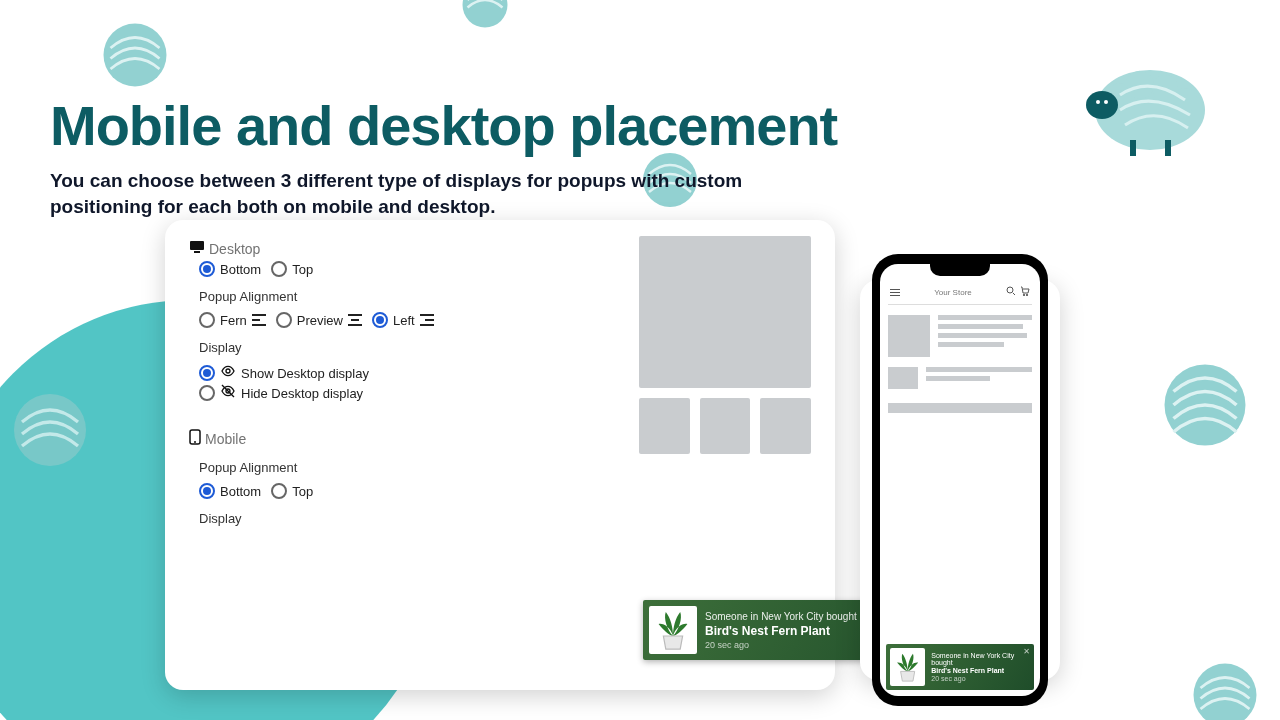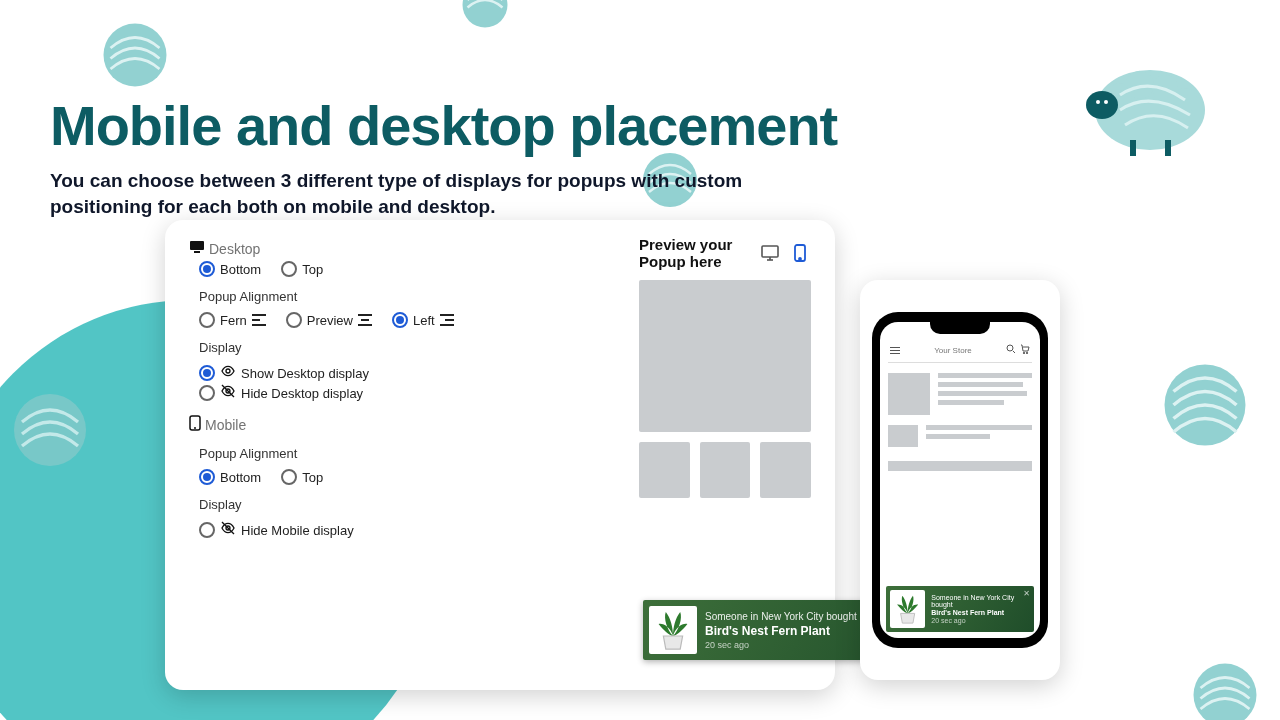--- a/index.html
+++ b/index.html
@@ -228,24 +228,6 @@
   </div>
 
   <div class="preview-area">
-    <div class="preview-head">
-      <span class="preview-title">Preview your Popup here</span>
-      <div class="preview-toggle">
-        <span class="ic">
-            <svg width="20" height="18" viewBox="0 0 20 18" fill="none" stroke="#555" stroke-width="1.6">
-              <rect x="2" y="2" width="16" height="11" rx="1"></rect>
-              <line x1="7" y1="16" x2="13" y2="16"></line>
-              <line x1="10" y1="13" x2="10" y2="16"></line>
-            </svg>
-          </span>
-        <span class="ic sel">
-            <svg width="16" height="20" viewBox="0 0 16 20" fill="none" stroke="#1e5bd6" stroke-width="1.8">
-              <rect x="3" y="2" width="10" height="16" rx="2"></rect>
-              <circle cx="8" cy="16" r="1" fill="#1e5bd6"></circle>
-            </svg>
-          </span>
-      </div>
-    </div>
     <div class="ph prev-big"></div>
     <div class="prev-row">
       <div class="ph"></div>

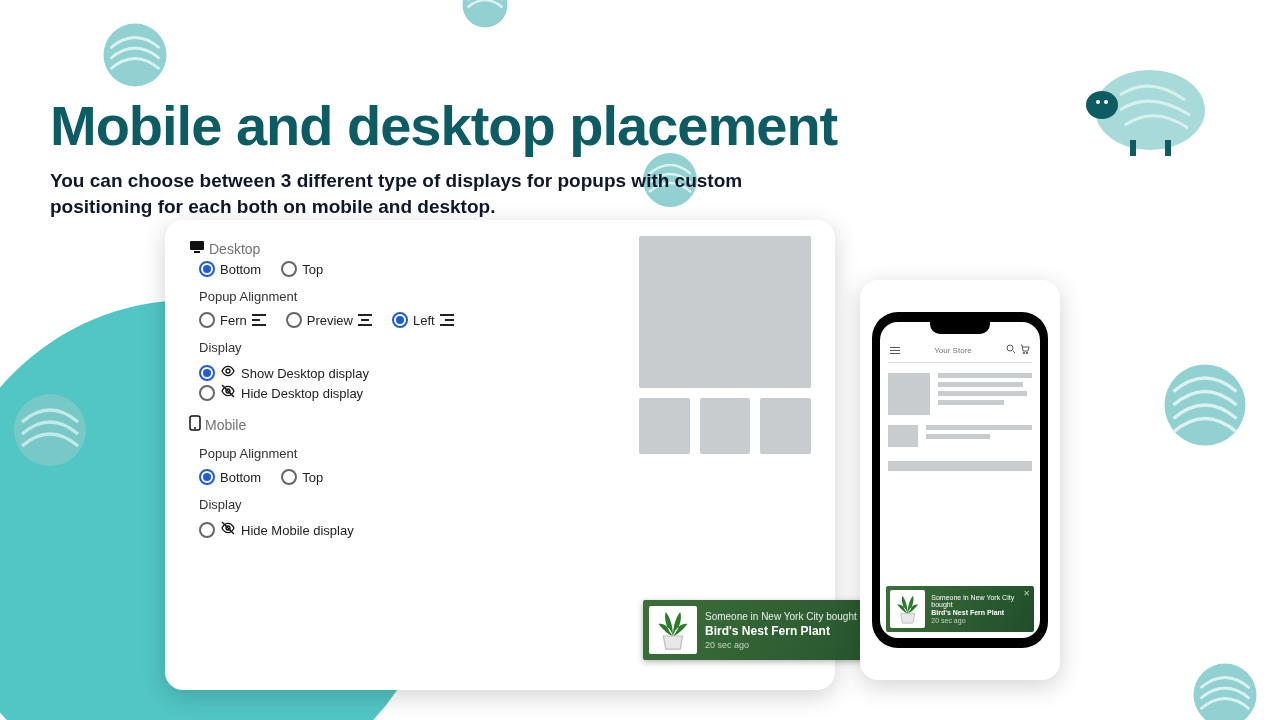--- a/index.html
+++ b/index.html
@@ -14,7 +14,7 @@
   .settings { left:165px; top:220px; width:670px; height:470px; padding:20px 24px; }
   .section-header { display:flex; align-items:center; gap:4px; font-size:14px; font-weight:500; color:#737373; margin-bottom:4px;}
   .sub { font-size:13px; color:#333; margin:12px 0 8px 10px; }
-  .row { display:flex; align-items:flex-end; gap:10px; margin-left:10px; flex-wrap:wrap;}
+  .row { display:flex; align-items:flex-end; margin-left:10px; flex-wrap:wrap;}
   .radio-group { display:flex; align-items:center; gap:5px; margin-right:10px; cursor:pointer;}
   .radio { width:16px; height:16px; border-radius:50%; border:2px solid #666; display:flex; align-items:center; justify-content:center; background:#fff;}
   .radio.sel { border-color:#1e5bd6; }

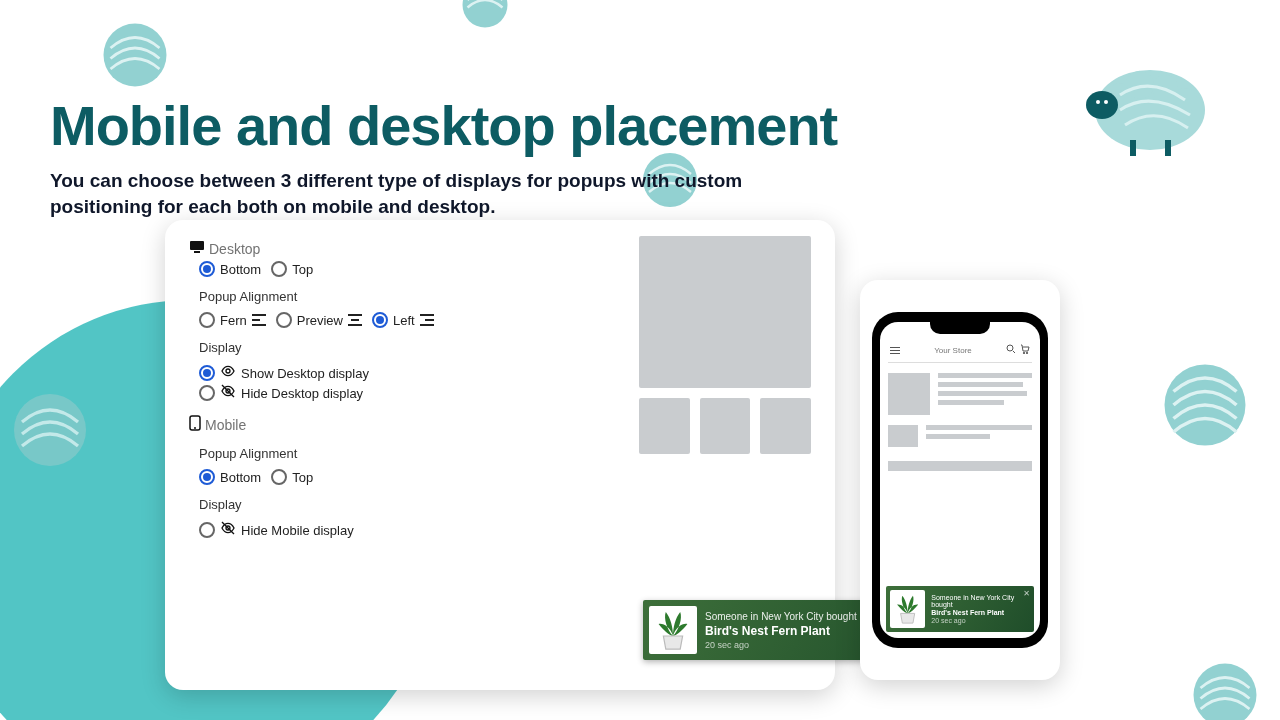--- a/index.html
+++ b/index.html
@@ -42,7 +42,7 @@
   .popup .txt .t3 { opacity:.7; font-size:9px;}
   .popup .close { position:absolute; top:4px; right:6px; font-size:10px; opacity:.7;}
   .phone-card { left:860px; top:280px; width:200px; height:400px; display:flex; align-items:center; justify-content:center; }
-  .phone { width:176px; height:336px; background:#000; border-radius:26px; padding:10px 8px; position:relative;}
+  .phone { width:176px; height:452px; background:#000; border-radius:26px; padding:10px 8px; position:relative;}
   .notch { position:absolute; top:8px; left:50%; transform:translateX(-50%); width:60px; height:14px; background:#000; border-radius:0 0 10px 10px; z-index:2;}
   .screen { width:100%; height:100%; background:#fff; border-radius:18px; overflow:hidden; position:relative; padding:8px;}
   .screen-top { display:flex; justify-content:space-between; align-items:center; font-size:8px; color:#777; border-bottom:1px solid #ddd; padding:4px 2px 6px; margin-top:10px;}

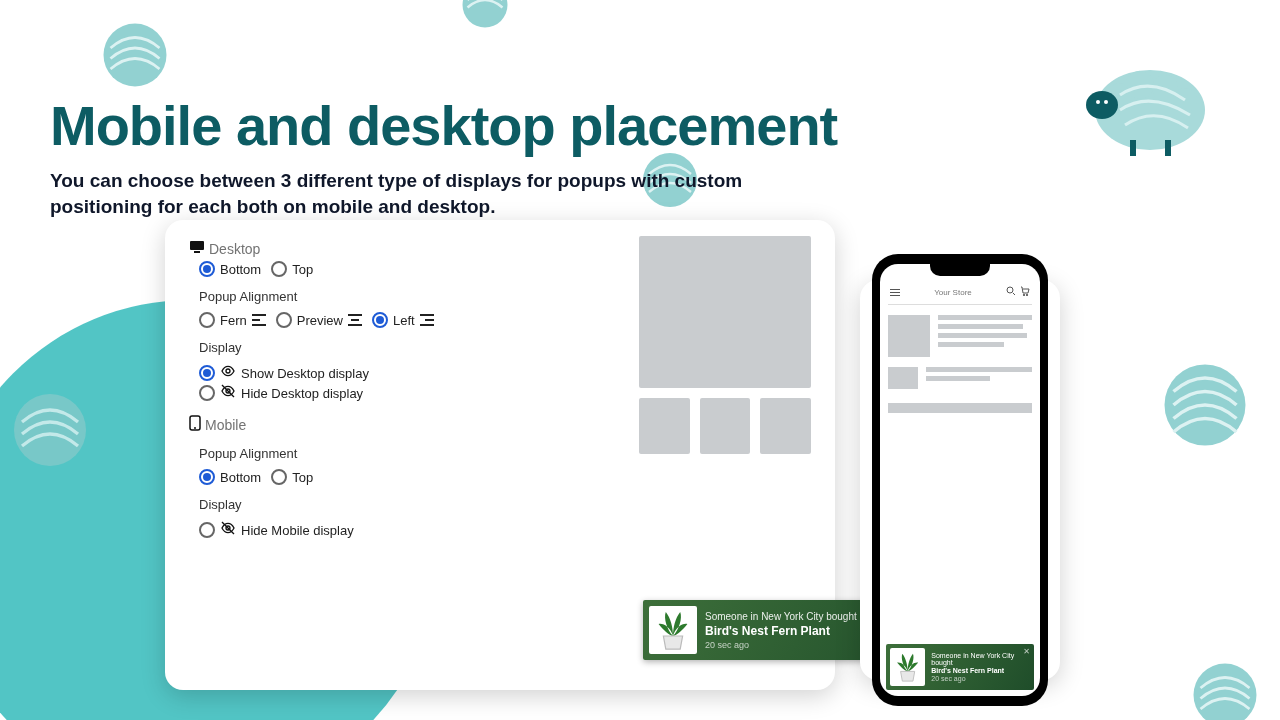--- a/index.html
+++ b/index.html
@@ -194,7 +194,7 @@
     </div>
   </div>
 
-  <div class="section-header" style="margin-top:12px">
+  <div class="section-header" style="margin-top:26px">
     <span><svg width="12" height="16" viewBox="0 0 12 16">
           <rect x="1" y="1" width="10" height="14" rx="2" fill="none" stroke="#111" stroke-width="1.5"></rect>
           <circle cx="6" cy="13" r="1" fill="#111"></circle>

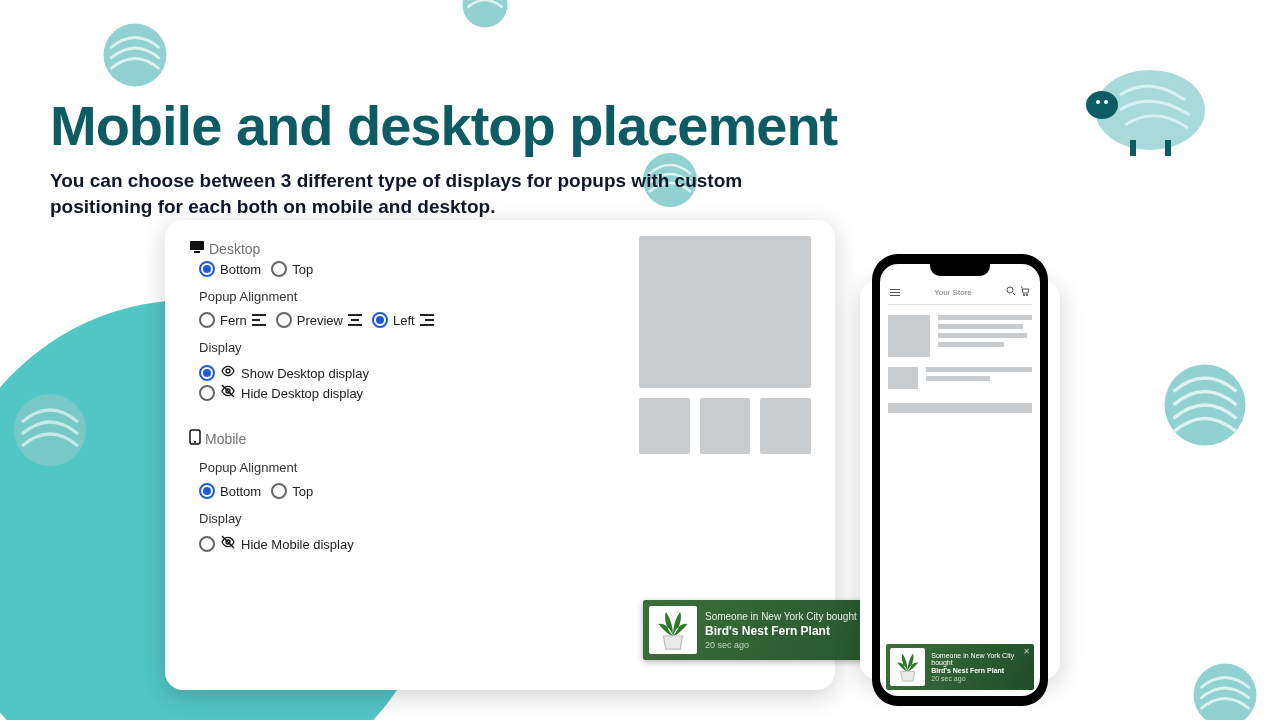--- a/index.html
+++ b/index.html
@@ -216,15 +216,6 @@
 
   <div class="sub">Display</div>
   <div style="margin-left:10px">
-    <div class="radio-group" style="margin-bottom:8px">
-      <span class="radio"></span>
-      <span><svg class="eye-off" viewBox="0 0 24 24" fill="none" stroke="#111" stroke-width="2">
-            <path d="M3 12s3.5-7 9-7 9 7 9 7-3.5 7-9 7-9-7-9-7z"></path>
-            <circle cx="12" cy="12" r="3"></circle>
-            <line x1="3" y1="3" x2="21" y2="21"></line>
-          </svg></span>
-      <span class="rlabel">Hide Mobile display</span>
-    </div>
   </div>
 
   <div class="preview-area">

